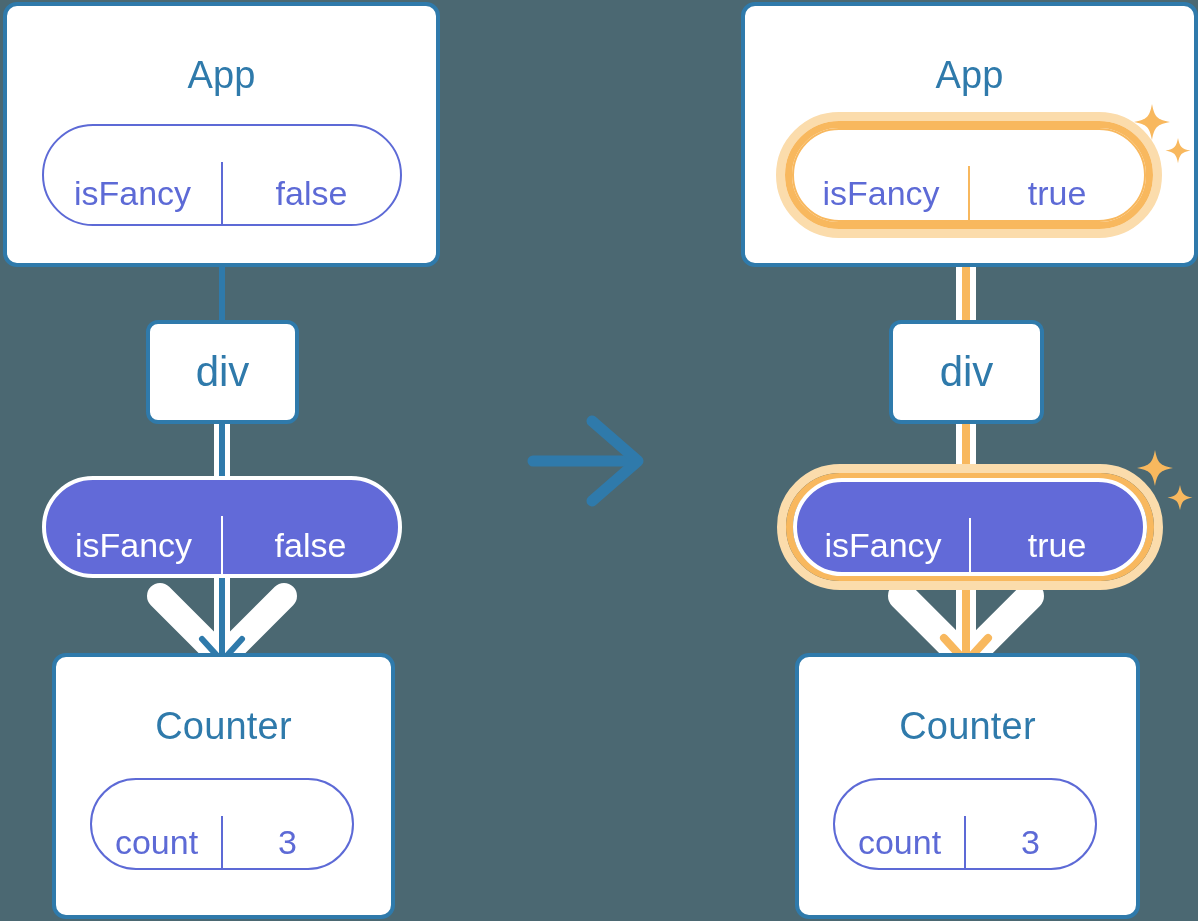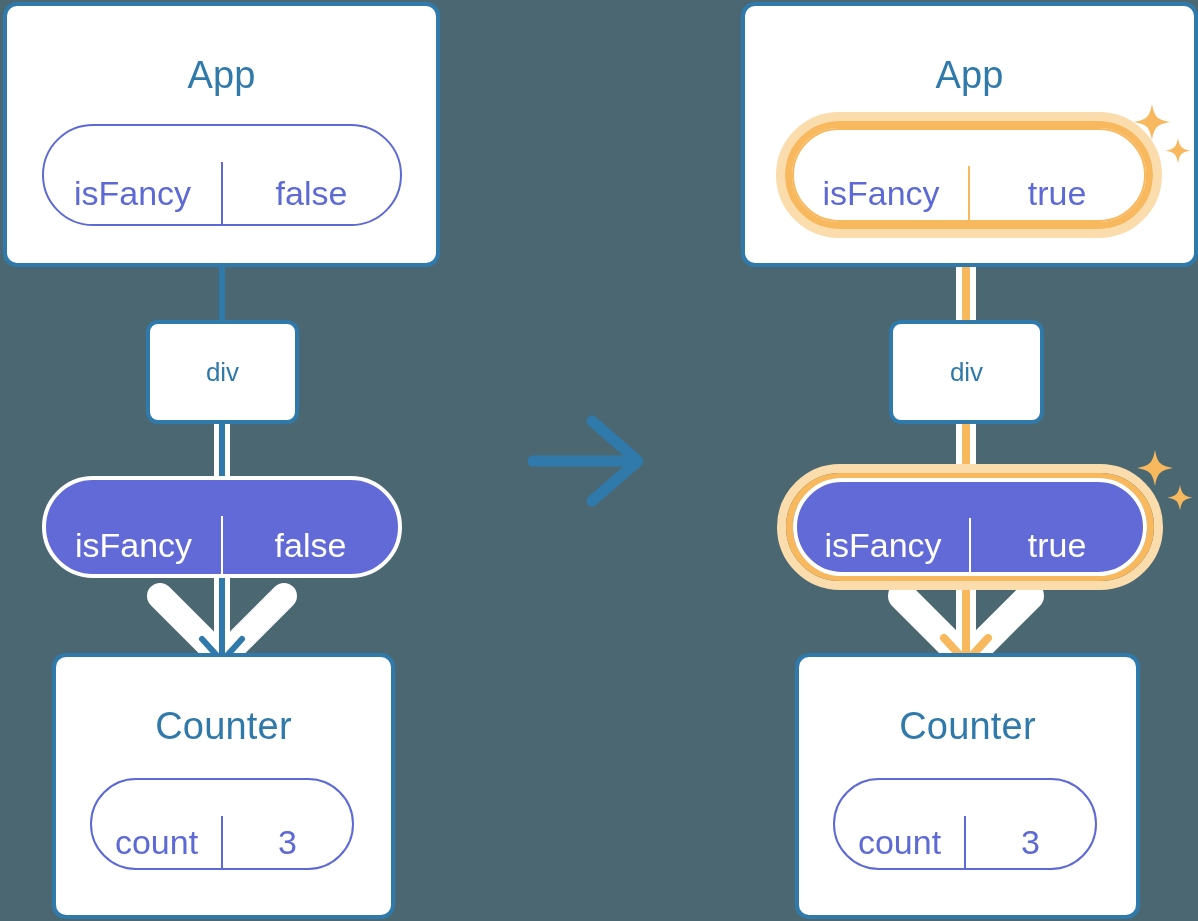--- a/index.html
+++ b/index.html
@@ -58,7 +58,7 @@
     align-items: center;
     justify-content: center;
     color: #2f7aab;
-    font-size: 26px;
+    font-size: 42px;
     text-align: center;
   }
 

